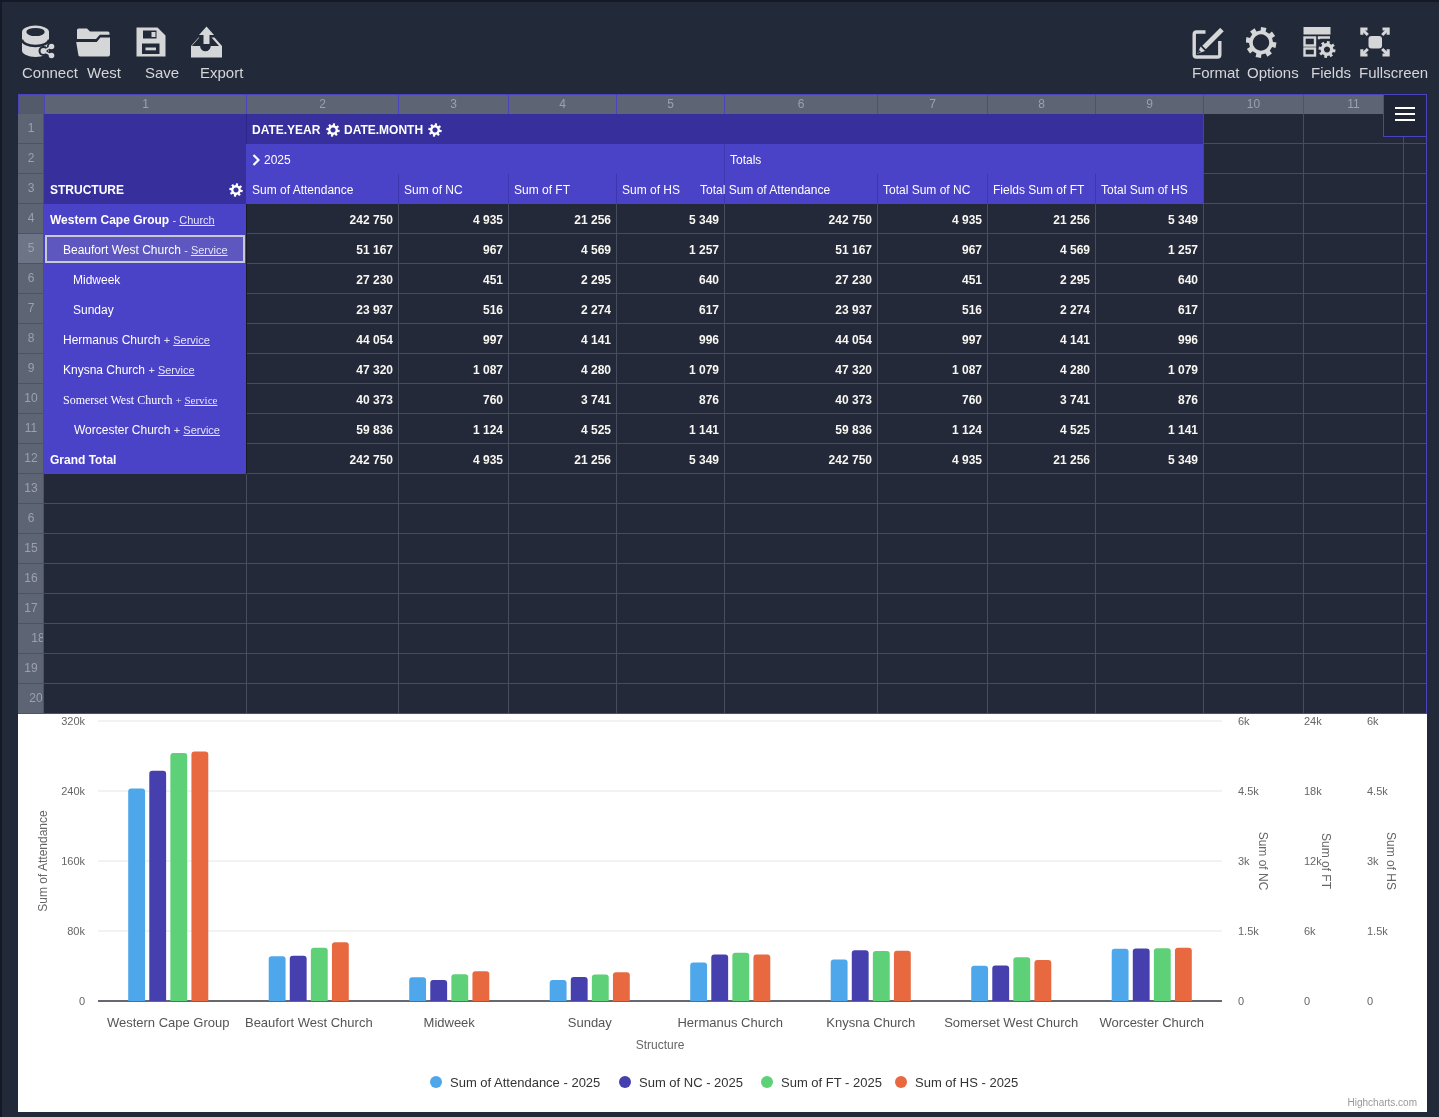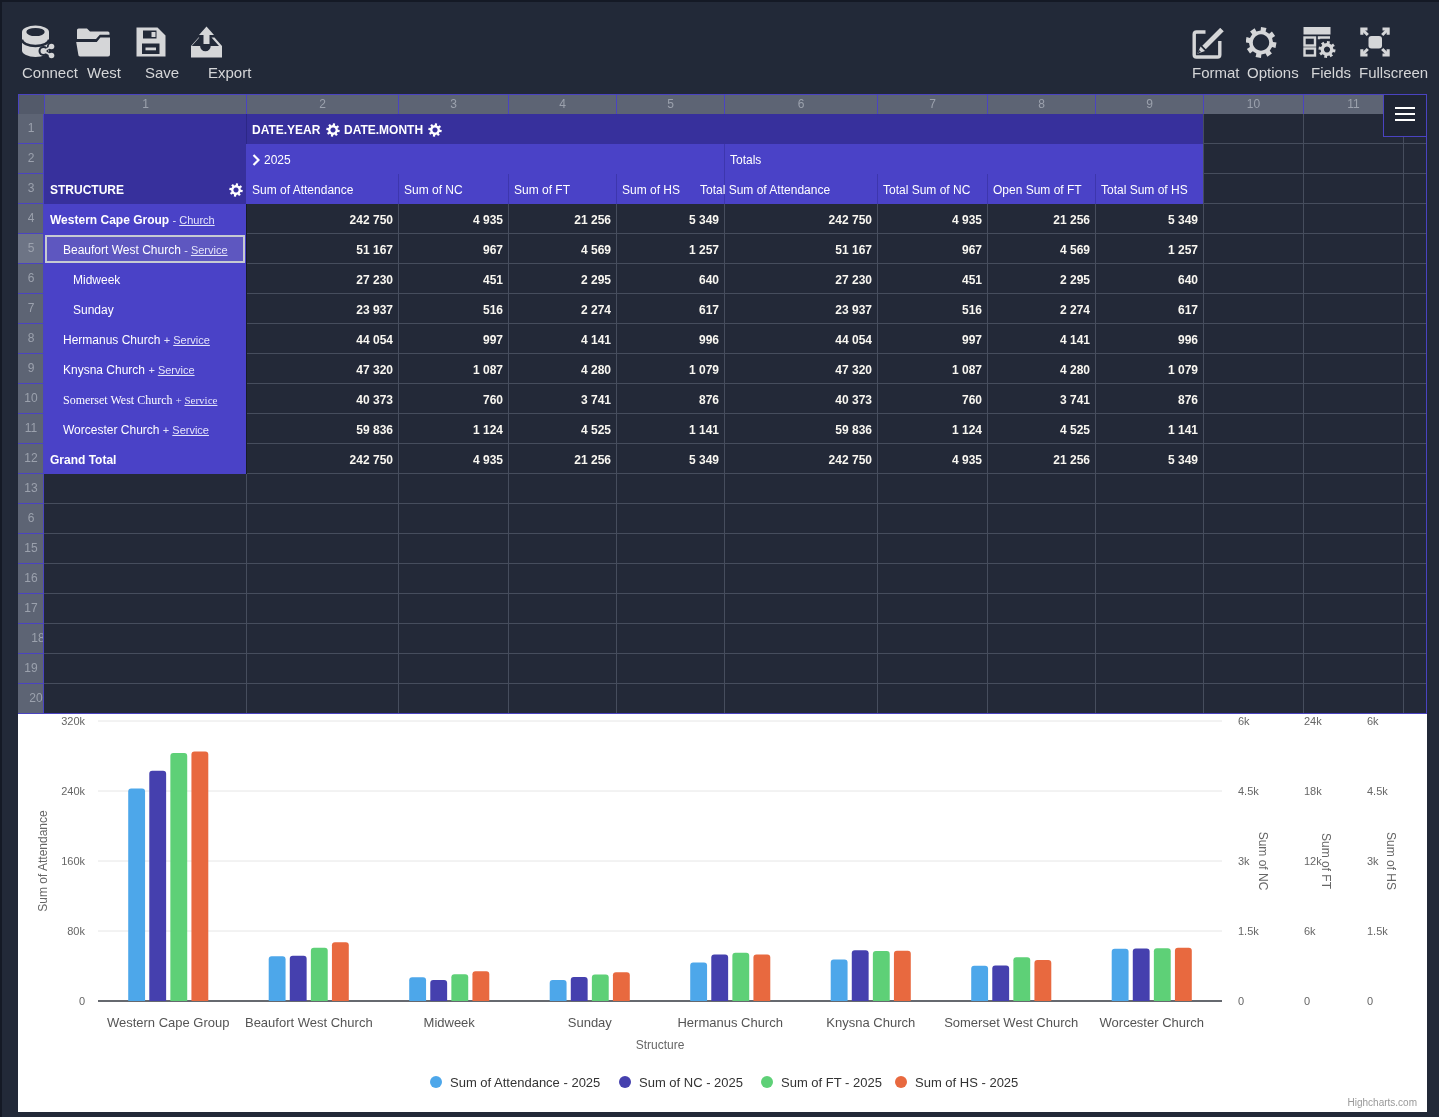--- a/index.html
+++ b/index.html
@@ -40,7 +40,7 @@
     <path d="M16.5 0.5 l7.5 8.5 h-4.5 v9 h-6 v-9 h-4.5 z" fill="#d5d6d8"></path>
     <path d="M8.5 11.5 L1 20 v11.5 h31 V20 l-7.5-8.5 h-3 l7.5 8.5 h-8.3 a5.3 5.3 0 0 1 -10.6 0 h-8.3 l7.5-8.5 z" fill="#d5d6d8"></path>
   </svg>
-<div class="a lab" style="left:208px;top:64px;">Export</div>
+<div class="a lab" style="left:200px;top:64px;">Export</div>
 <svg class="a" style="left:1192px;top:25px" width="34" height="34" viewBox="0 0 34 34">
     <path d="M13.5 7 H4.5 Q2.2 7 2.2 9.3 V29.7 Q2.2 32 4.5 32 H25.5 Q27.8 32 27.8 29.7 V16" fill="none" stroke="#d5d6d8" stroke-width="3.4"></path>
     <path d="M28.2 1.7 L32.8 6.3 L13.8 25.3 L9.2 20.7 Z" fill="#d5d6d8" stroke="#222938" stroke-width="1.6"></path>

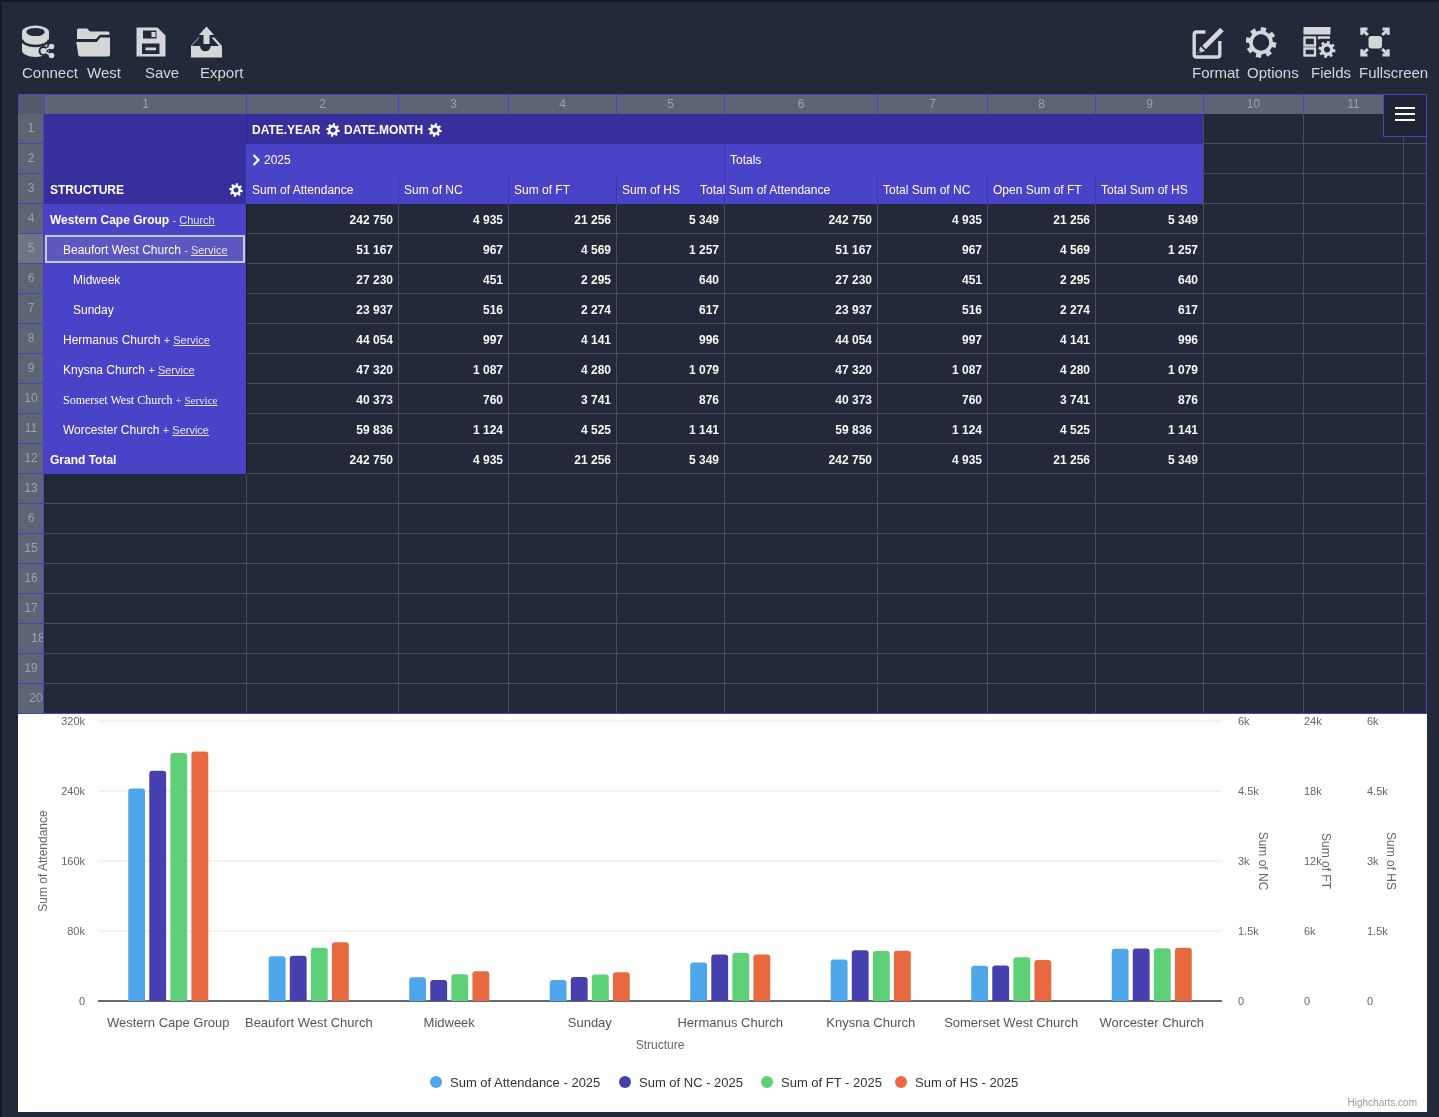--- a/index.html
+++ b/index.html
@@ -164,7 +164,7 @@
 <div class="a" style="left:877px;top:174px;width:1px;height:30px;background:#3d36ad;"></div>
 <div class="a ph" style="left:883px;top:174px;">Total Sum of NC</div>
 <div class="a" style="left:987px;top:174px;width:1px;height:30px;background:#3d36ad;"></div>
-<div class="a ph" style="left:993px;top:174px;">Open Sum of FT</div>
+<div class="a ph" style="left:993px;top:174px;">Fields Sum of FT</div>
 <div class="a" style="left:1095px;top:174px;width:1px;height:30px;background:#3d36ad;"></div>
 <div class="a ph" style="left:1101px;top:174px;">Total Sum of HS</div>
 <div class="a" style="left:44px;top:204px;width:202px;height:270px;background:#4a42c7;"></div>

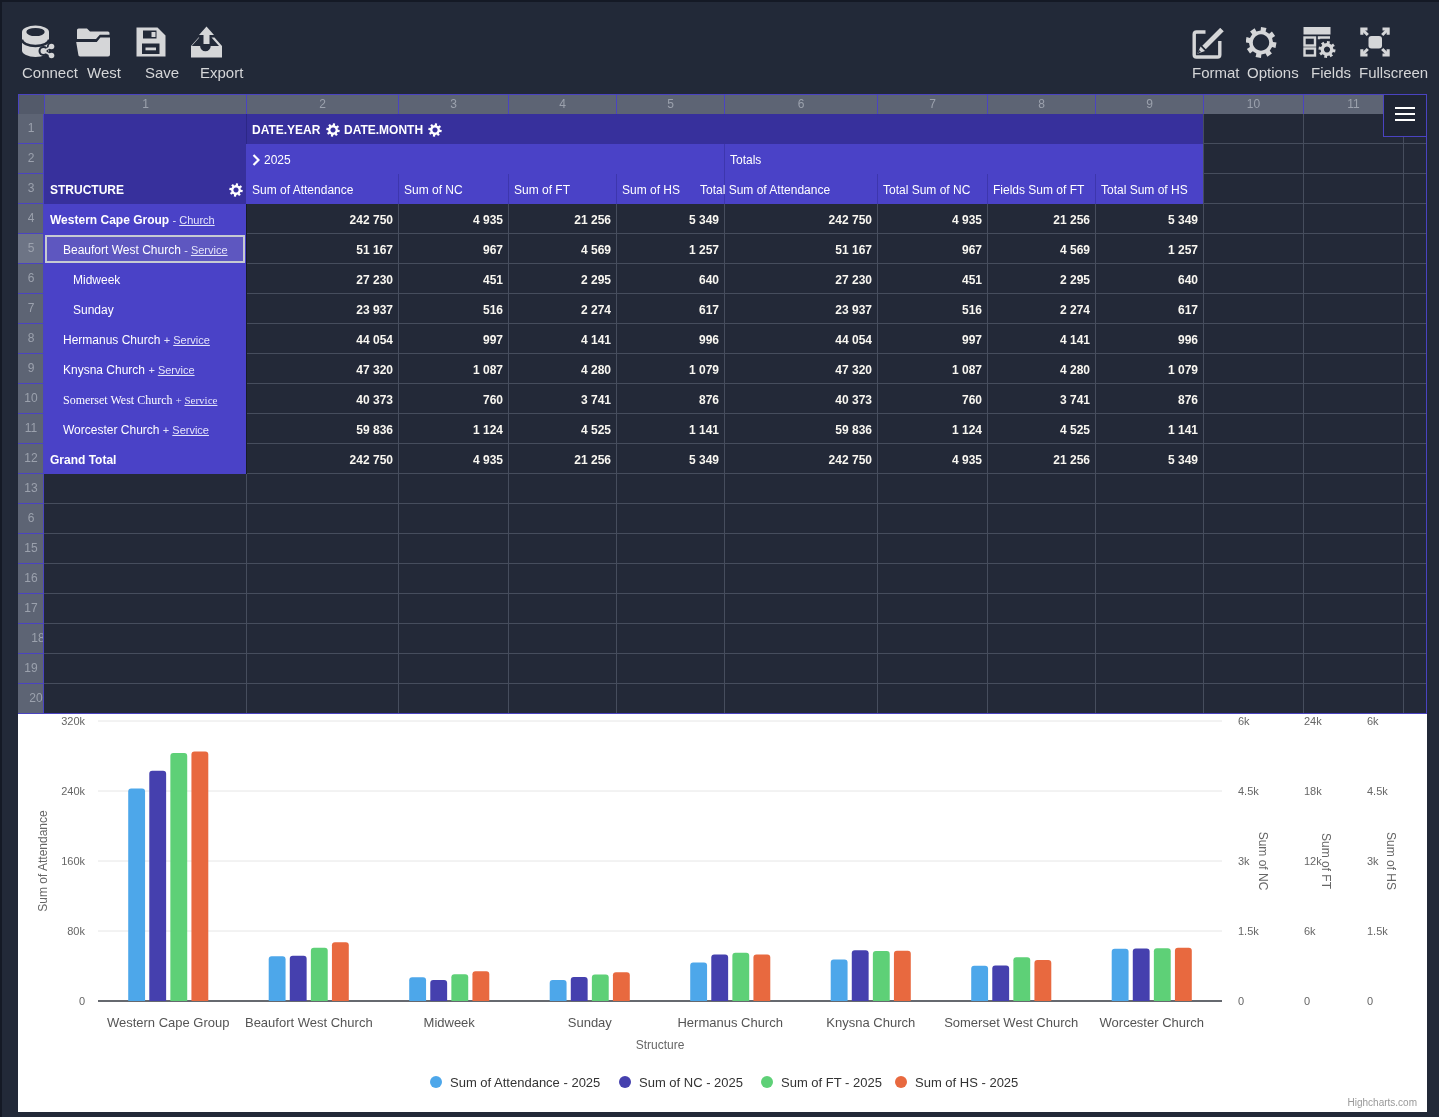--- a/index.html
+++ b/index.html
@@ -176,7 +176,7 @@
 <div class="a ph" style="left:63px;top:324px;font-weight:normal;">Hermanus Church <span class="lnk">+ <u>Service</u></span></div>
 <div class="a ph" style="left:63px;top:354px;font-weight:normal;">Knysna Church <span class="lnk">+ <u>Service</u></span></div>
 <div class="a ph" style="left:63px;top:384px;font-weight:normal;font-family:Liberation Serif, serif;">Somerset West Church <span class="lnk">+ <u>Service</u></span></div>
-<div class="a ph" style="left:63px;top:414px;font-weight:normal;">Worcester Church <span class="lnk">+ <u>Service</u></span></div>
+<div class="a ph" style="left:74px;top:414px;font-weight:normal;">Worcester Church <span class="lnk">+ <u>Service</u></span></div>
 <div class="a ph" style="left:50px;top:444px;font-weight:bold;">Grand Total</div>
 <div class="a num" style="left:246px;top:204px;width:147px;">242 750</div>
 <div class="a num" style="left:398px;top:204px;width:105px;">4 935</div>

